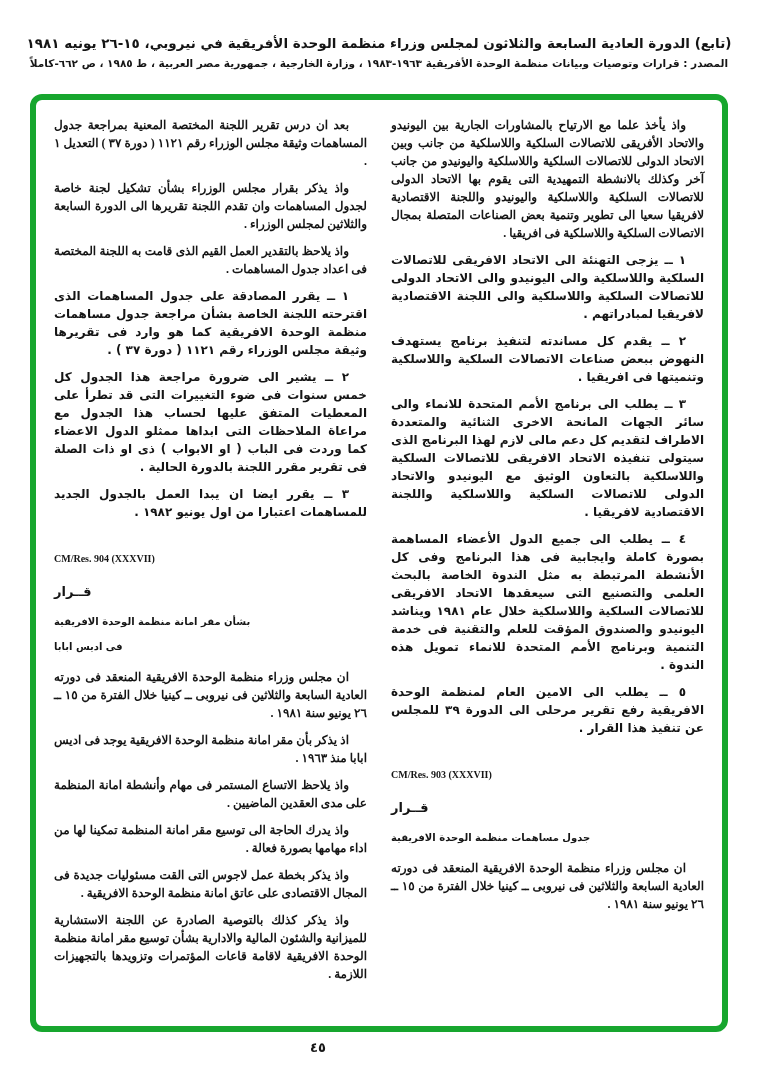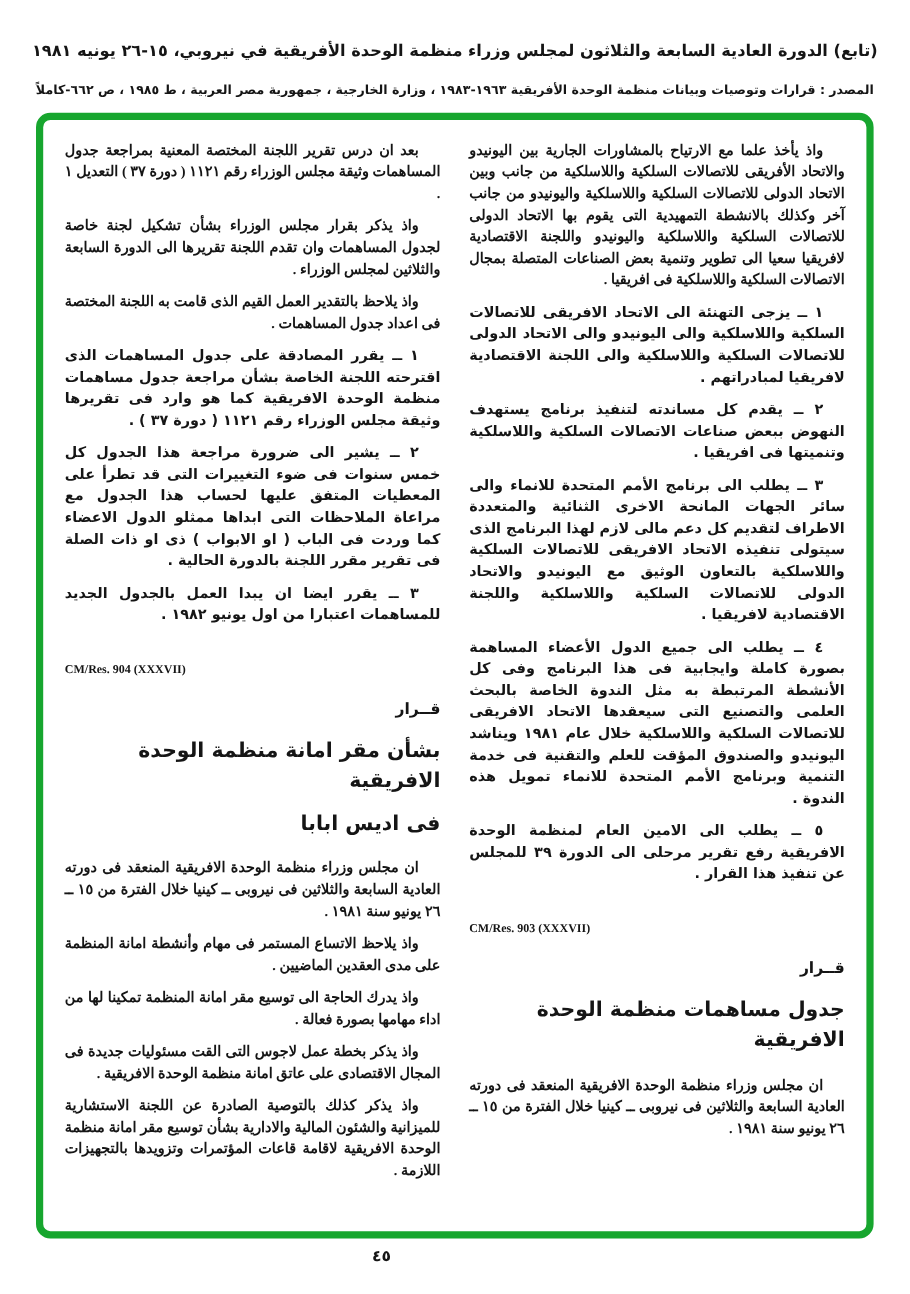--- a/index.html
+++ b/index.html
@@ -20,7 +20,7 @@
     padding:0 16px;
   }
   .hdr-line2 {
-    margin-top:16px;
+    margin-top:4px;
     font-size:10.5px; font-weight:700; line-height:1.3;
     padding:0 14px;
   }

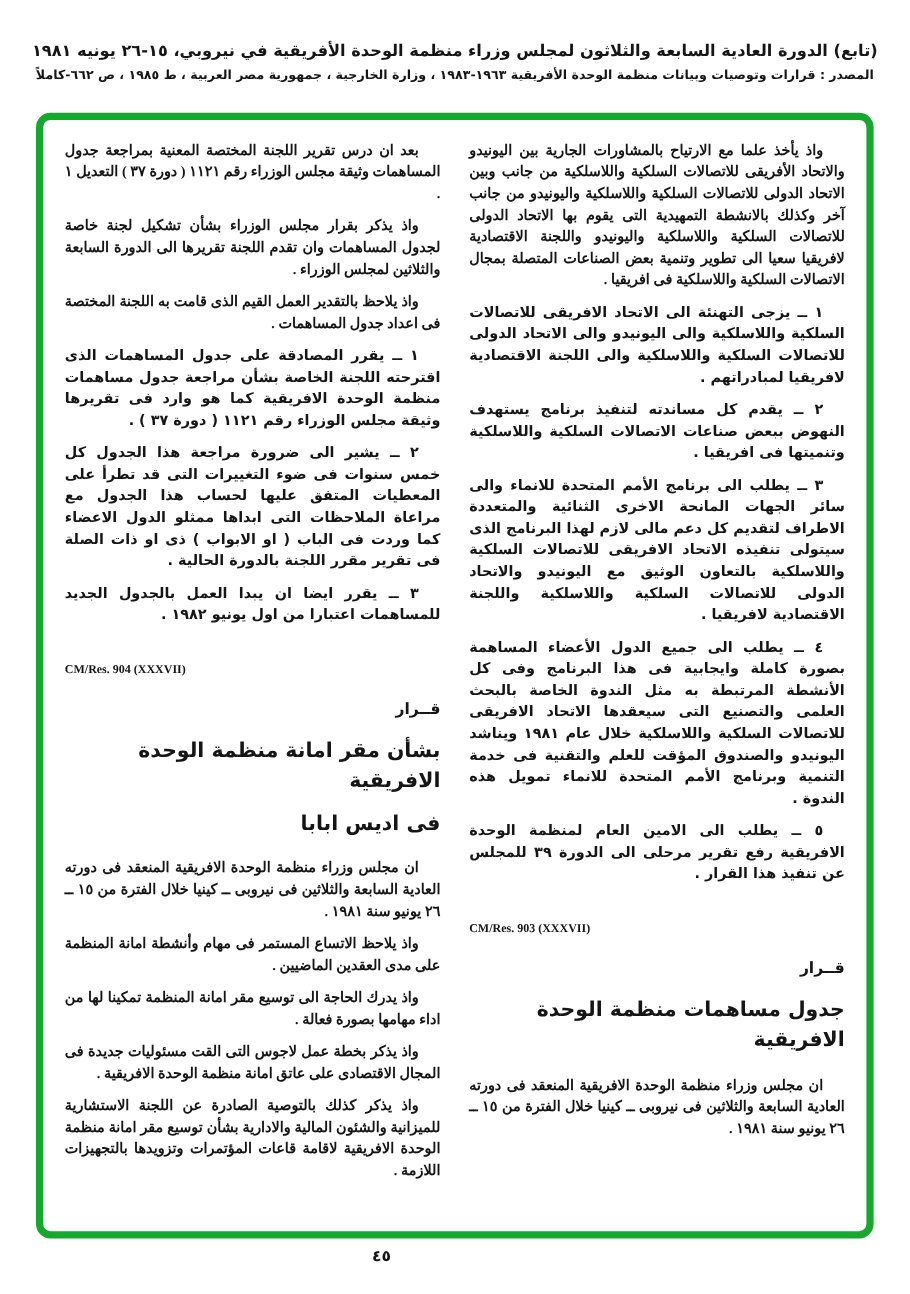--- a/index.html
+++ b/index.html
@@ -56,7 +56,7 @@
     text-indent:0;
   }
   .h-qarar {
-    text-align:right; font-size:13px; font-weight:700;
+    text-align:left; font-size:13px; font-weight:700;
     margin:4px 0 12px 0; text-indent:0;
   }
   .h-sub {

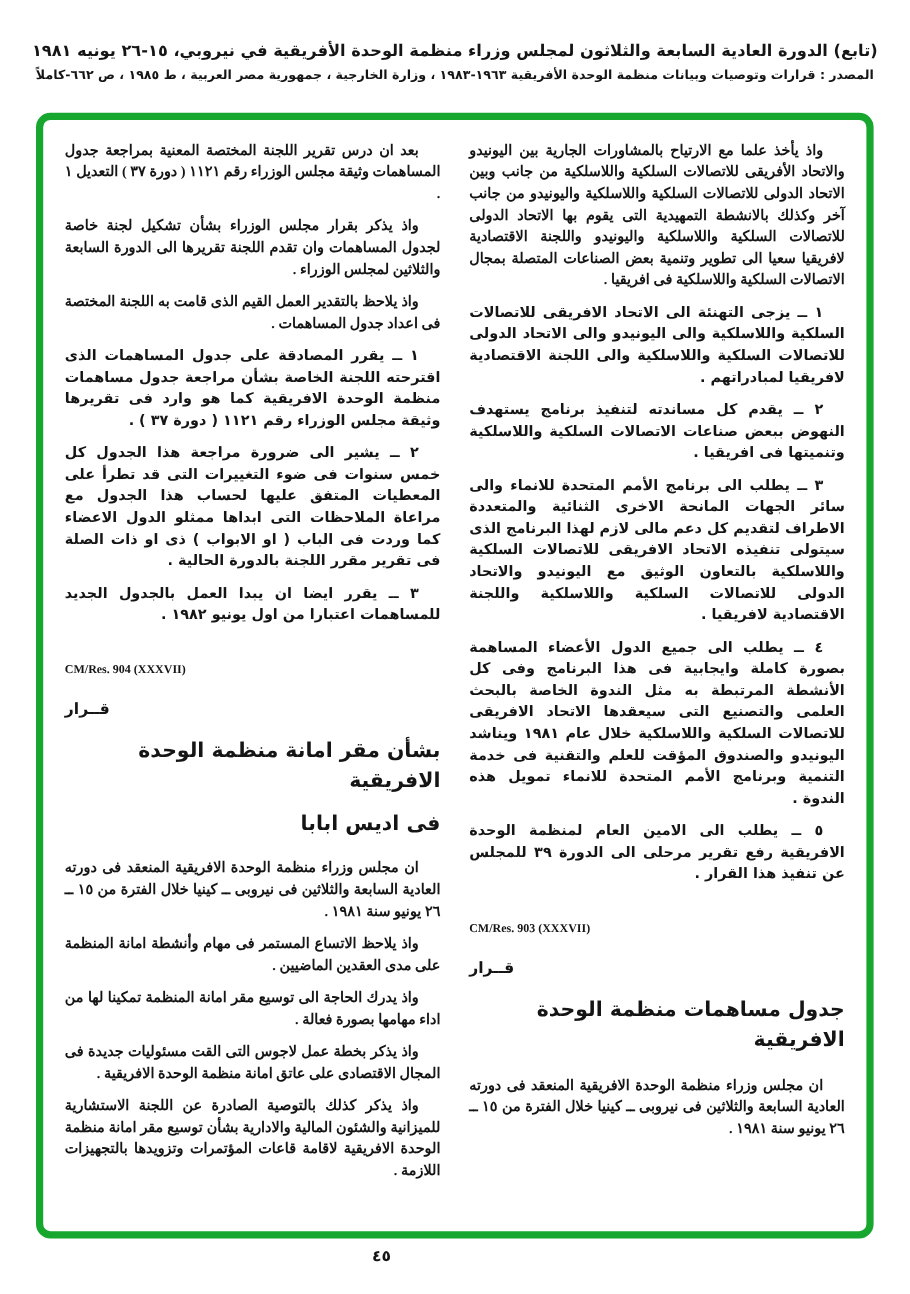--- a/index.html
+++ b/index.html
@@ -60,7 +60,7 @@
     margin:4px 0 12px 0; text-indent:0;
   }
   .h-sub {
-    text-align:right; font-size:17px; font-weight:700;
+    text-align:left; font-size:10px; font-weight:700;
     margin:0 0 10px 0; text-indent:0; line-height:1.5;
   }
   .h-sub.last { margin-bottom:14px; }

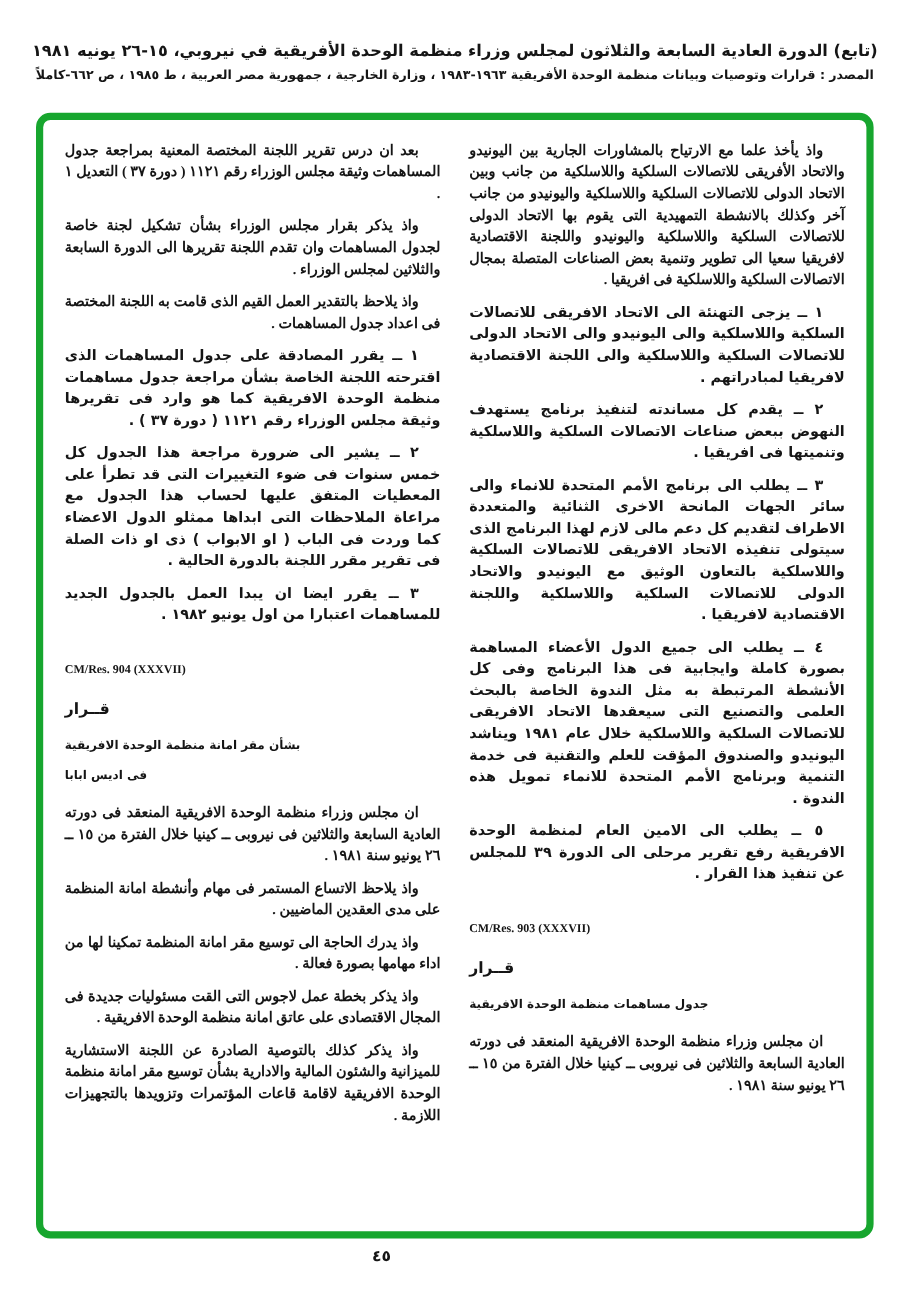--- a/index.html
+++ b/index.html
@@ -106,6 +106,7 @@
       <div class="h-sub">بشأن مقر امانة منظمة الوحدة الافريقية</div>
       <div class="h-sub last">فى اديس ابابا</div>
       <div class="para">ان مجلس وزراء منظمة الوحدة الافريقية المنعقد فى دورته العادية السابعة والثلاثين فى نيروبى ــ كينيا خلال الفترة من ١٥ ــ ٢٦ يونيو سنة ١٩٨١ .</div>
+      <div class="para">اذ يذكر بأن مقر امانة منظمة الوحدة الافريقية يوجد فى اديس ابابا منذ ١٩٦٣ .</div>
       <div class="para">واذ يلاحظ الاتساع المستمر فى مهام وأنشطة امانة المنظمة على مدى العقدين الماضيين .</div>
       <div class="para">واذ يدرك الحاجة الى توسيع مقر امانة المنظمة تمكينا لها من اداء مهامها بصورة فعالة .</div>
       <div class="para">واذ يذكر بخطة عمل لاجوس التى القت مسئوليات جديدة فى المجال الاقتصادى على عاتق امانة منظمة الوحدة الافريقية .</div>

